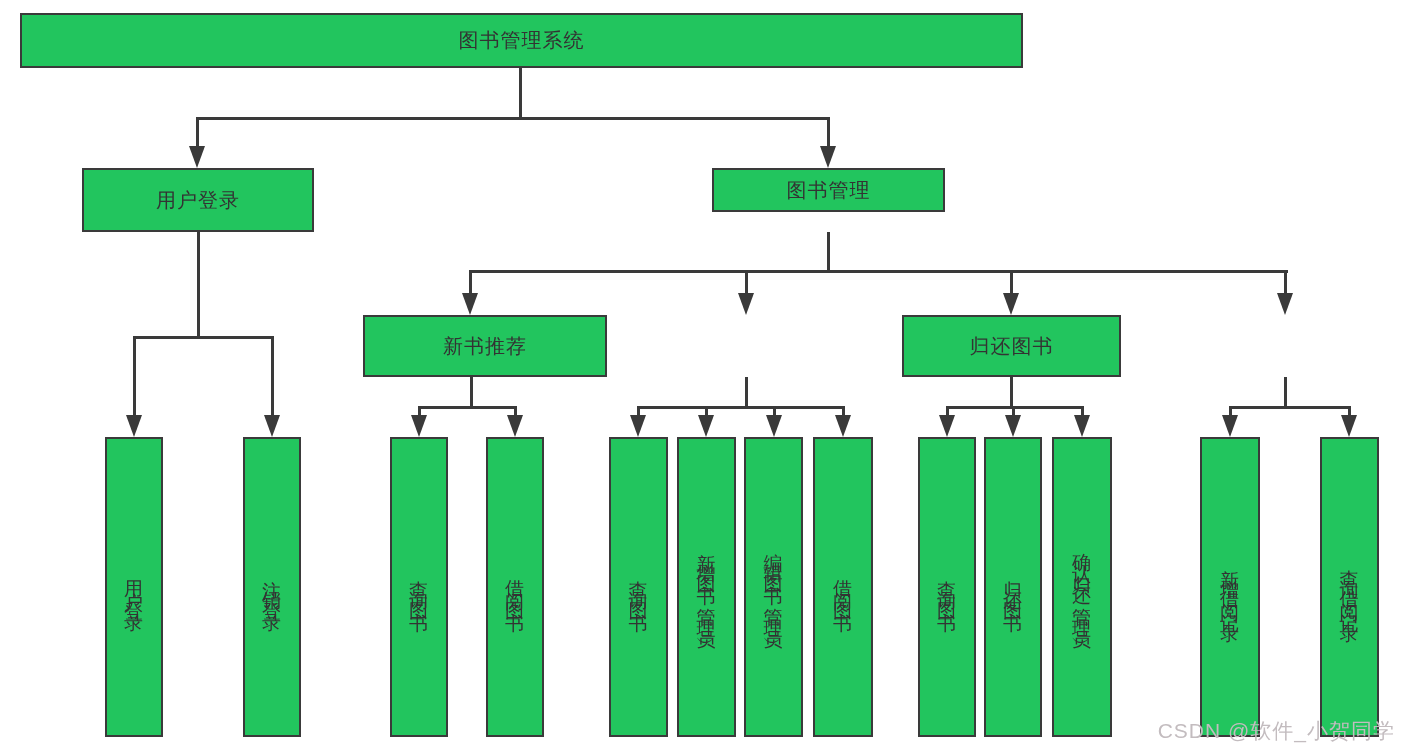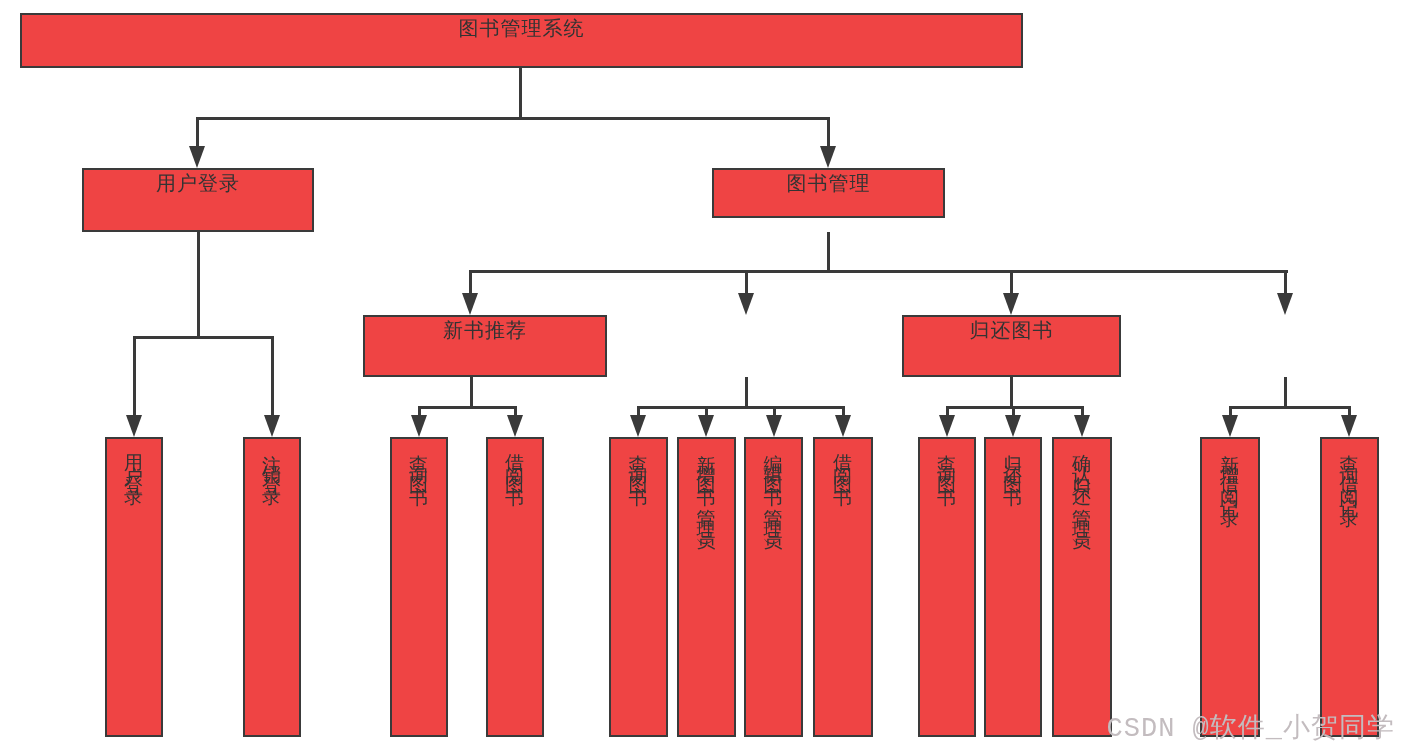--- a/index.html
+++ b/index.html
@@ -8,8 +8,8 @@
     font-family:"Liberation Sans","DejaVu Sans",sans-serif; overflow:hidden; color:#333333;
   }
   .box {
-    position:absolute; box-sizing:border-box; background:#ef4444;
-    border:2.5px solid #3a3a3a; display:flex; align-items:flex-start; justify-content:center;
+    position:absolute; box-sizing:border-box; background:#22c55e;
+    border:2.5px solid #3a3a3a; display:flex; align-items:center; justify-content:center;
     z-index:2;
   }
   .hnode { font-size:20px; letter-spacing:1px; }

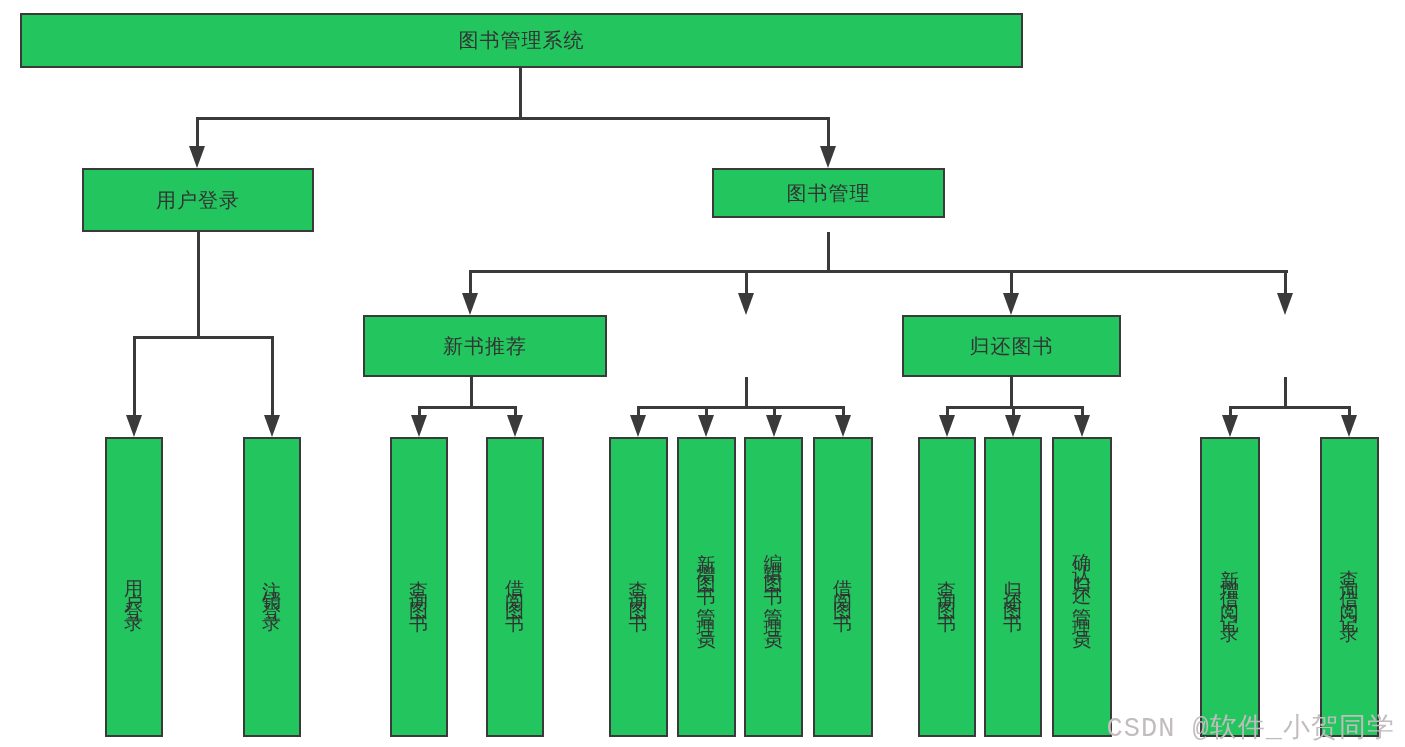--- a/index.html
+++ b/index.html
@@ -41,7 +41,7 @@
   <div class="box hnode" style="left:82px;top:168px;width:232px;height:64px">
     <span>用户登录</span>
   </div>
-  <div class="box hnode" style="left:712px;top:168px;width:233px;height:50px">
+  <div class="box hnode" style="left:712px;top:168px;width:233px;height:44px">
     <span>图书管理</span>
   </div>
 

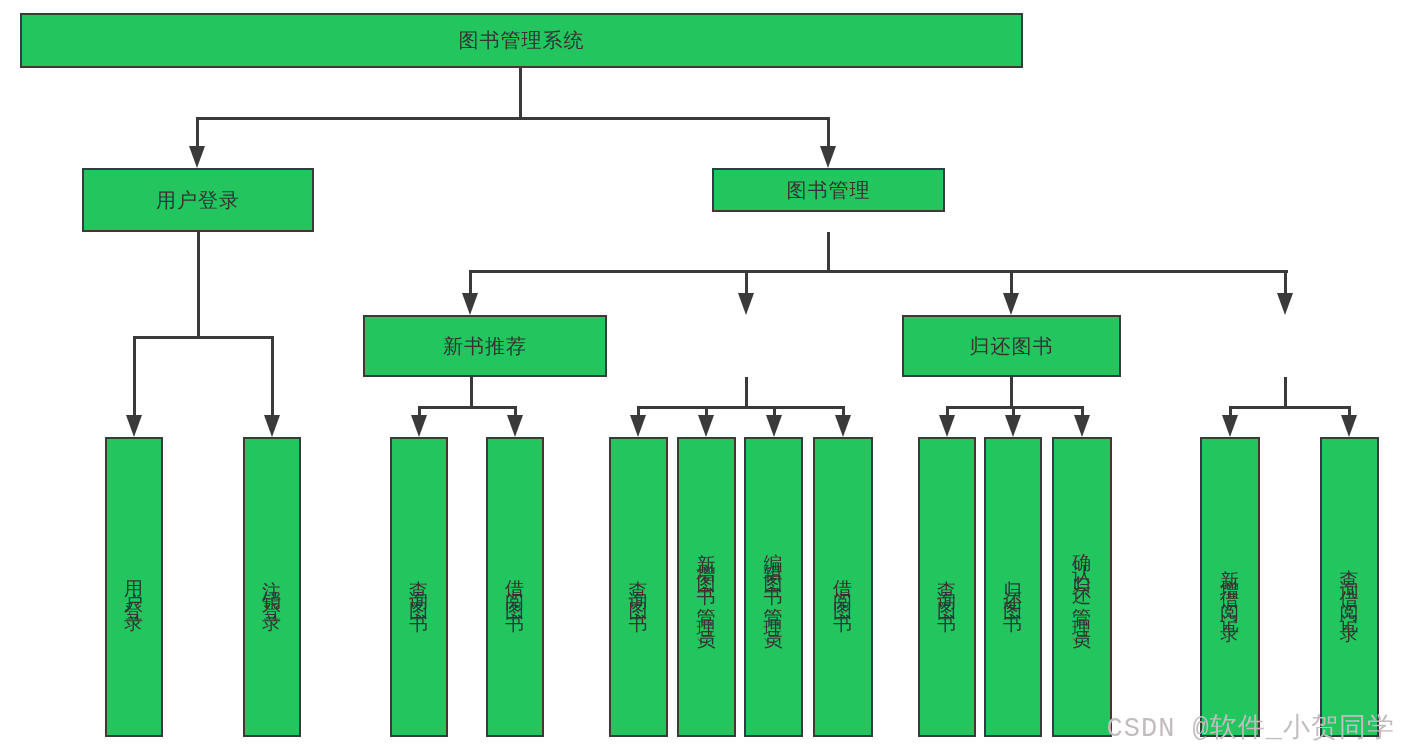--- a/index.html
+++ b/index.html
@@ -26,7 +26,7 @@
   }
   .wm {
     position:absolute; right:10px; bottom:2px; z-index:5;
-    font-size:27px; letter-spacing:1px; color:#c3bcbf; white-space:nowrap;font-family:Liberation Mono, monospace;
+    font-size:21px; letter-spacing:1px; color:#c3bcbf; white-space:nowrap;
   }
 </style>
 </head>

